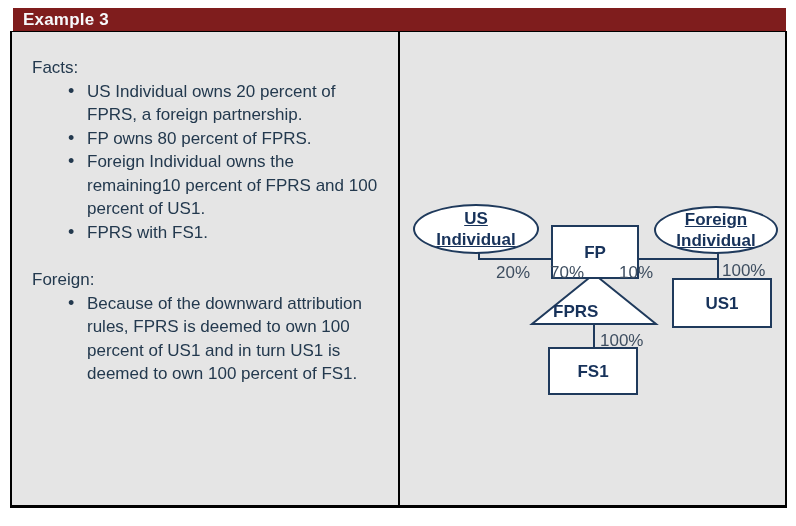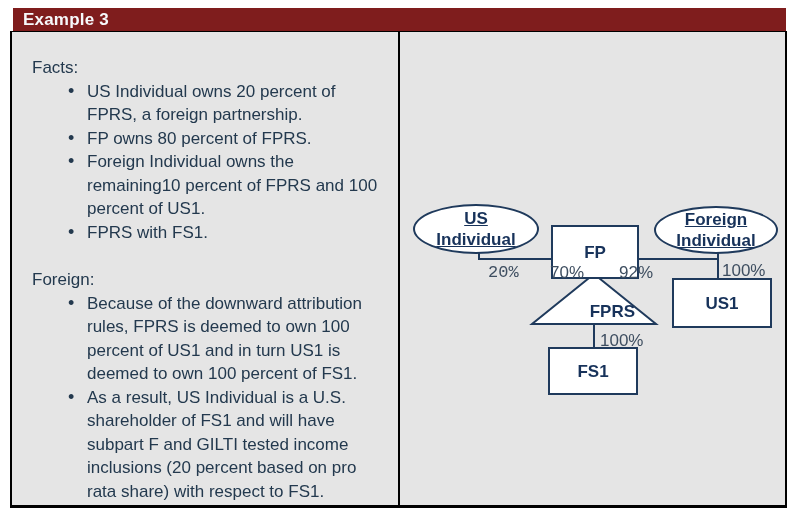--- a/index.html
+++ b/index.html
@@ -64,7 +64,7 @@
   .edge-label {
     position: absolute; color: #3e4e60; font-size: 17px; line-height: 20px;
   }
-  .el-20   { left: 88px;  top: 231px; width: 42px; text-align: left; font-family: Liberation Mono, monospace; }
+  .el-20   { left: 88px;  top: 231px; width: 42px; text-align: right; }
   .el-70   { left: 150px; top: 231px; width: 42px; text-align: left; }
   .el-10   { left: 214px; top: 231px; width: 44px; text-align: center; }
   .el-100r { left: 322px; top: 229px; }

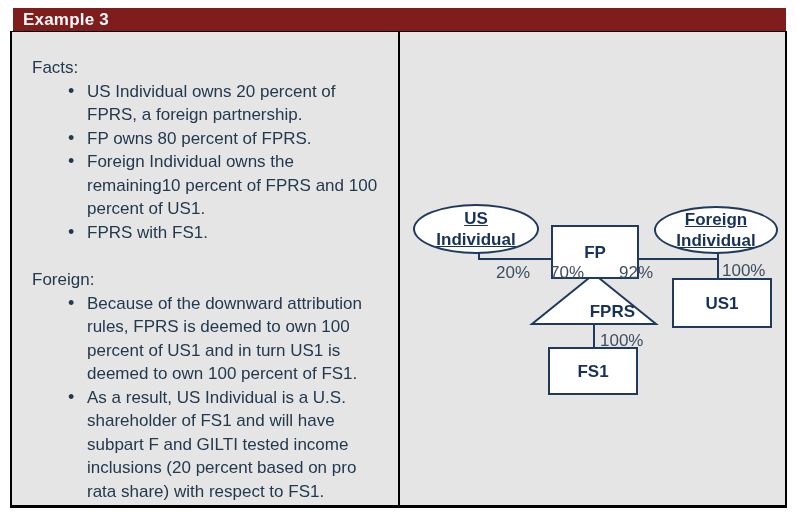--- a/index.html
+++ b/index.html
@@ -138,7 +138,7 @@
 
       <div class="edge-label el-20">20%</div>
       <div class="edge-label el-70">70%</div>
-      <div class="edge-label el-10">92%</div>
+      <div class="edge-label el-10">10%</div>
       <div class="edge-label el-100r">100%</div>
       <div class="edge-label el-100b">100%</div>
 

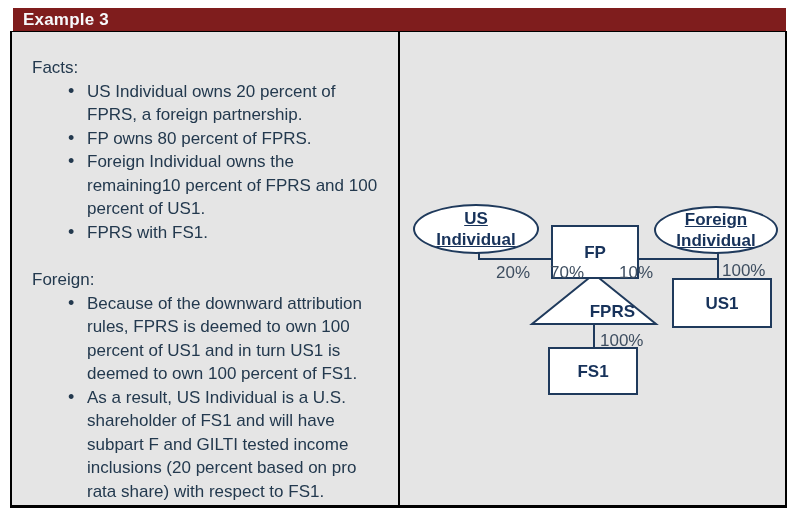--- a/index.html
+++ b/index.html
@@ -58,8 +58,8 @@
   .ellipse { border-radius: 50%; text-decoration: underline; }
   .ellipse .node-label { max-width: 88px; }
   .tri-label {
-    position: absolute; left: 165px; top: 270px; width: 70px;
-    color: #17325a; font-weight: bold; font-size: 17px; text-align: right;
+    position: absolute; left: 153px; top: 270px; width: 70px;
+    color: #17325a; font-weight: bold; font-size: 17px; text-align: left;
   }
   .edge-label {
     position: absolute; color: #3e4e60; font-size: 17px; line-height: 20px;

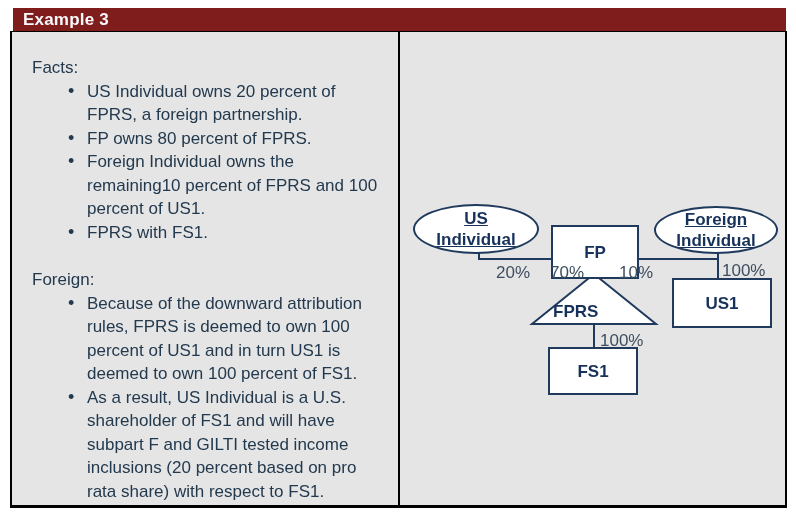--- a/index.html
+++ b/index.html
@@ -93,7 +93,6 @@
       <div class="section-label analysis">Foreign:</div>
       <ul class="bullets">
         <li><span>Because of the downward attribution rules, FPRS is deemed to own 100 percent of US1 and in turn US1 is deemed to own 100 percent of FS1.</span></li>
-        <li><span>As a result, US Individual is a U.S. shareholder of FS1 and will have subpart F and GILTI tested income inclusions (20 percent based on pro rata share) with respect to FS1.</span></li>
       </ul>
     </div>
 

